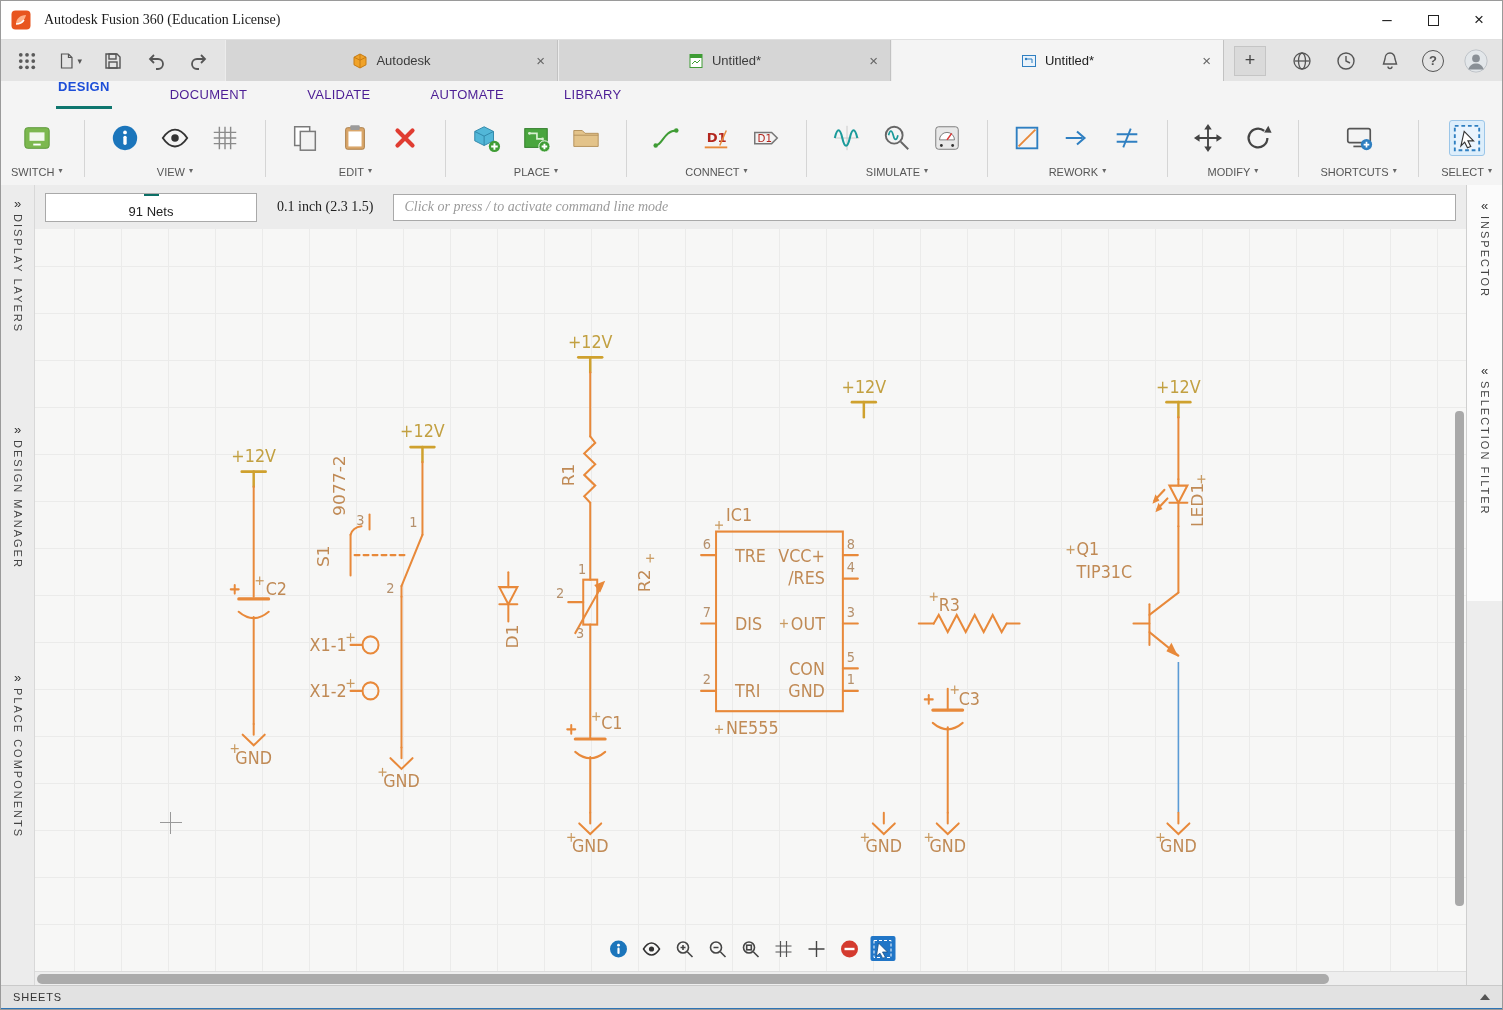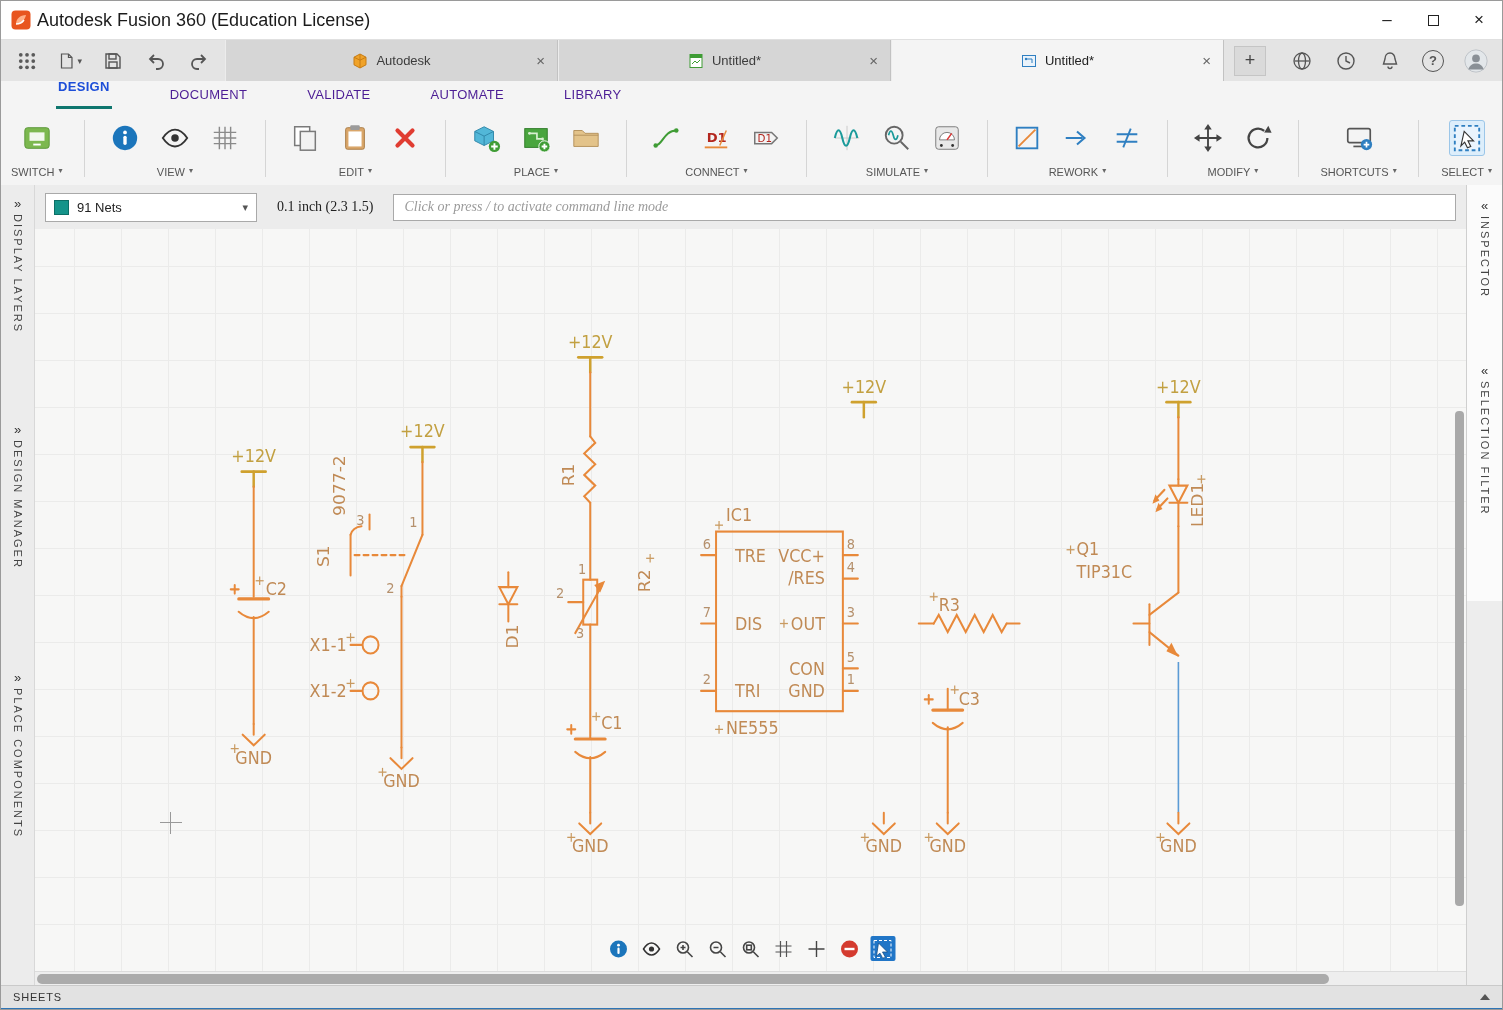--- a/index.html
+++ b/index.html
@@ -15,7 +15,7 @@
   
   .titlebar { height: 38px; background: #ffffff; display: flex; align-items: center; padding-left: 10px; }
   .app-logo { width: 20px; height: 20px; }
-  .title-text { font-size: 18px; color: #1b1b1b; margin-left: 6px; }
+  .title-text { font-size: 14px; color: #1b1b1b; margin-left: 13px; font-family: Liberation Serif, serif; }
   .win-btns { margin-left: auto; display: flex; height: 100%; }
   .win-btn { width: 46px; display: flex; align-items: center; justify-content: center; font-size: 17px; color: #222; }
   .maxbox { width: 11px; height: 11px; border: 1px solid #222; display: inline-block; }

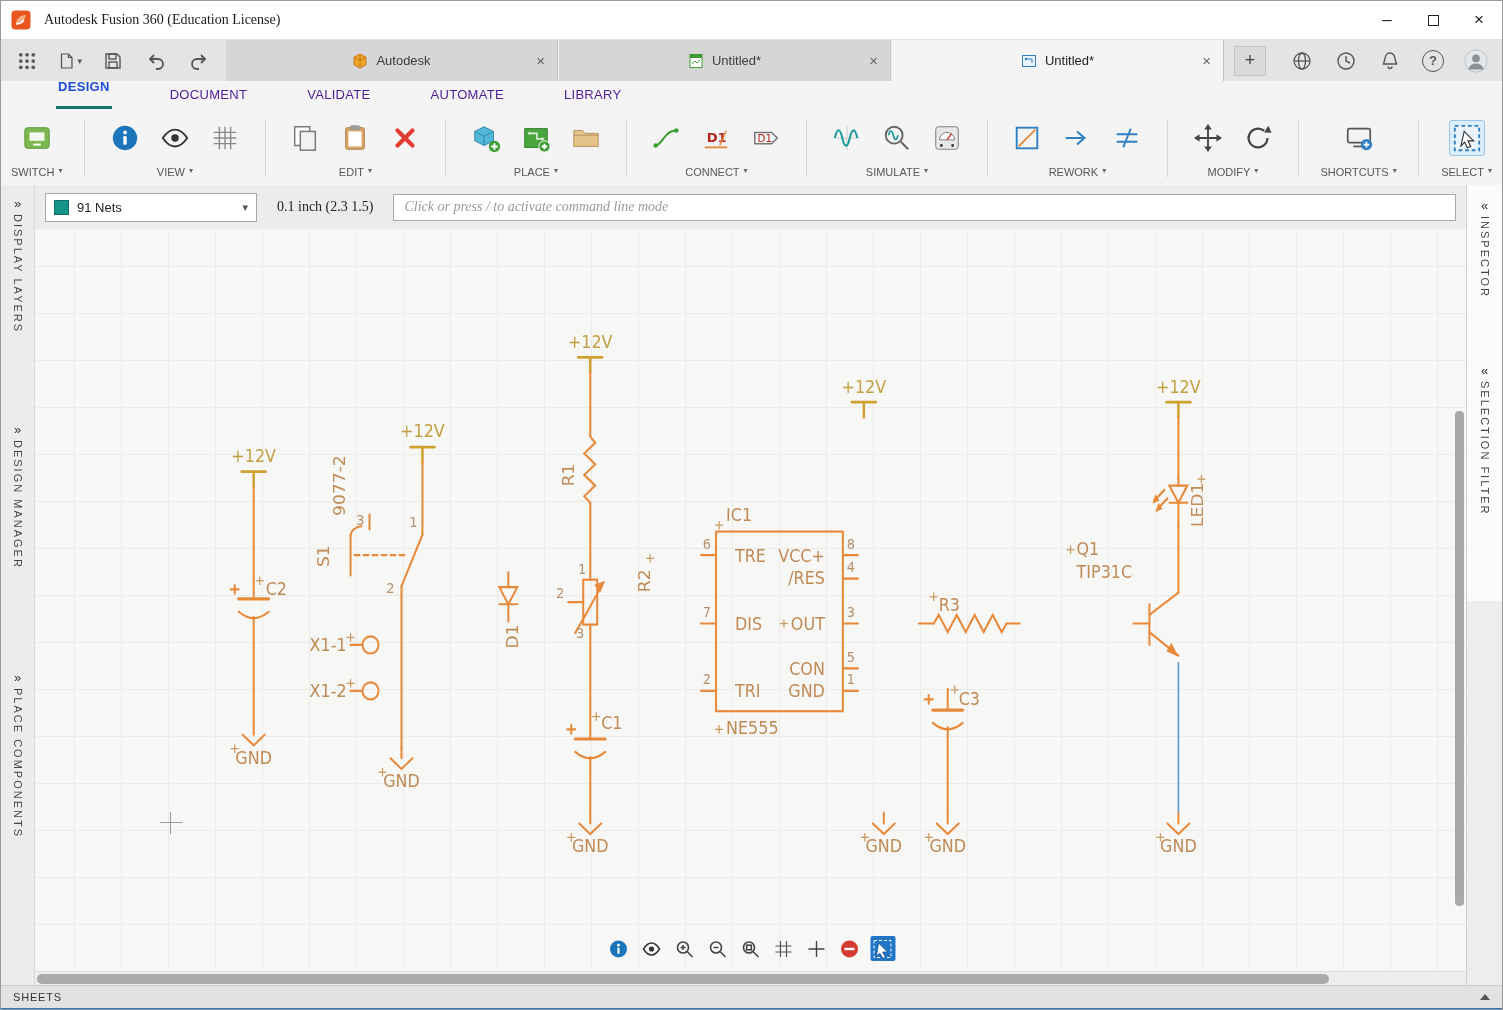--- a/index.html
+++ b/index.html
@@ -69,7 +69,7 @@
 
   .layerbar { height: 44px; background: #ececec; display: flex; align-items: center; gap: 14px; padding: 0 10px; }
   .layersel { width: 212px; height: 29px; background: #fff; border: 1px solid #a9a9a9; display: flex;
-              align-items: center; gap: 8px; padding: 0 8px; font-size: 13px; color: #222; }
+              align-items: center; gap: 8px; padding: 0 8px; font-size: 13px; color: #222; flex-direction: column; }
   .swatch { width: 15px; height: 15px; background: #15948a; border: 1px solid #0c6f66; }
   .layersel .caret { margin-left: auto; color: #555; font-size: 11px; }
   .coords { font-family: "Liberation Serif", serif; font-size: 14px; color: #222; white-space: nowrap; padding: 0 6px; }

